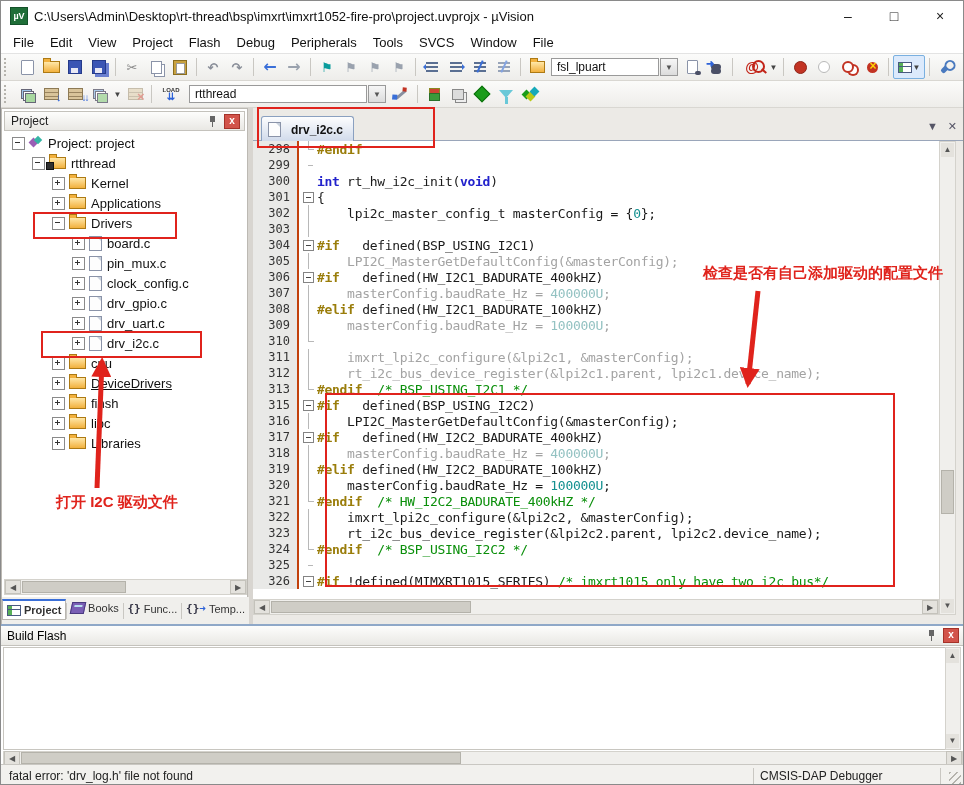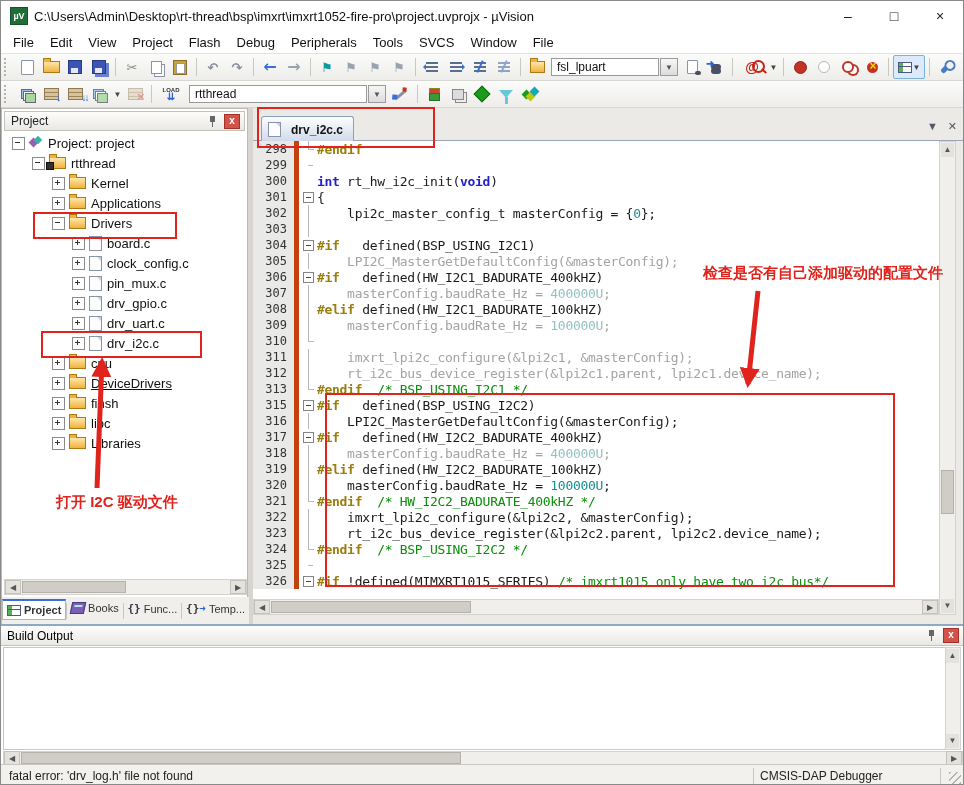--- a/index.html
+++ b/index.html
@@ -124,7 +124,7 @@
   .tabctl{position:absolute;right:8px;top:12px;display:flex;gap:10px;color:#556;font-size:11px;}
   .code{position:absolute;left:0;top:33px;width:686px;height:458px;background:#fff;overflow:hidden;}
   .code-line{height:16px;display:flex;align-items:center;}
-  .ln{width:46px;flex:none;background:#e9e9e7;border-right:5px solid #c2410c;color:#333;
+  .ln{width:46px;flex:none;background:#e9e9e7;border-right:2px solid #c2410c;color:#333;
       font:12px "DejaVu Sans Mono",monospace;text-align:right;padding-right:7px;height:16px;line-height:16px;box-sizing:border-box;}
   .fold{width:18px;flex:none;height:16px;position:relative;}
   .fold.f-box::before{content:"";position:absolute;left:4px;top:3px;width:9px;height:9px;border:1px solid #848484;background:#fff;}

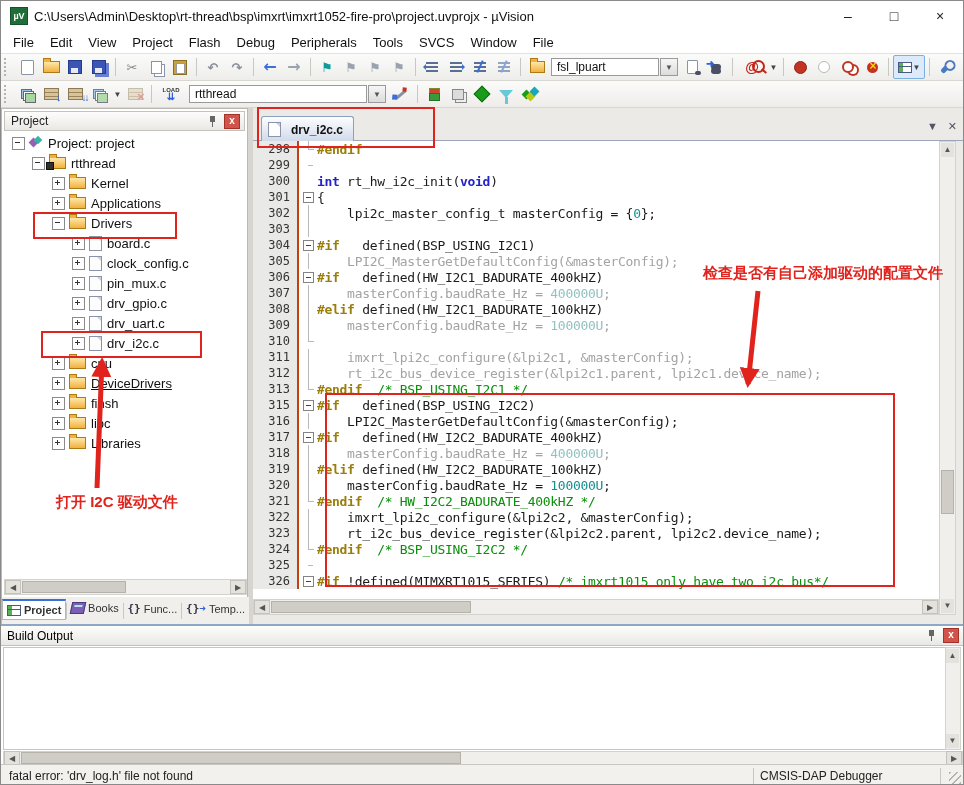--- a/index.html
+++ b/index.html
@@ -407,12 +407,12 @@
           <div class="tree-row" style="padding-left: 68px;">
             <span class="expander plus"></span>
             <span class="ti ti-file"></span>
+            <span>pin_mux.c</span>
+          </div>
+          <div class="tree-row" style="padding-left: 68px;">
+            <span class="expander plus"></span>
+            <span class="ti ti-file"></span>
             <span>clock_config.c</span>
-          </div>
-          <div class="tree-row" style="padding-left: 68px;">
-            <span class="expander plus"></span>
-            <span class="ti ti-file"></span>
-            <span>pin_mux.c</span>
           </div>
           <div class="tree-row" style="padding-left: 68px;">
             <span class="expander plus"></span>

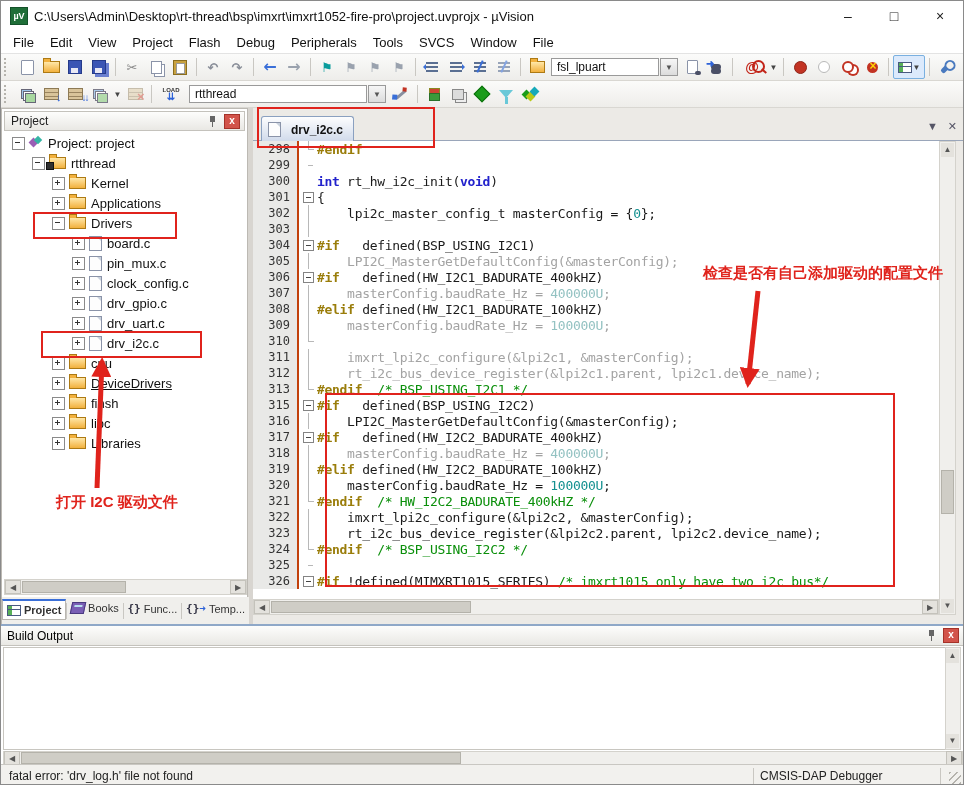--- a/index.html
+++ b/index.html
@@ -650,7 +650,7 @@
 
   <div class="bo">
     <div class="bo-header">
-      <span>Build Output</span>
+      <span>Build Flash</span>
       <span class="pin"></span>
       <span class="closebox">x</span>
     </div>

